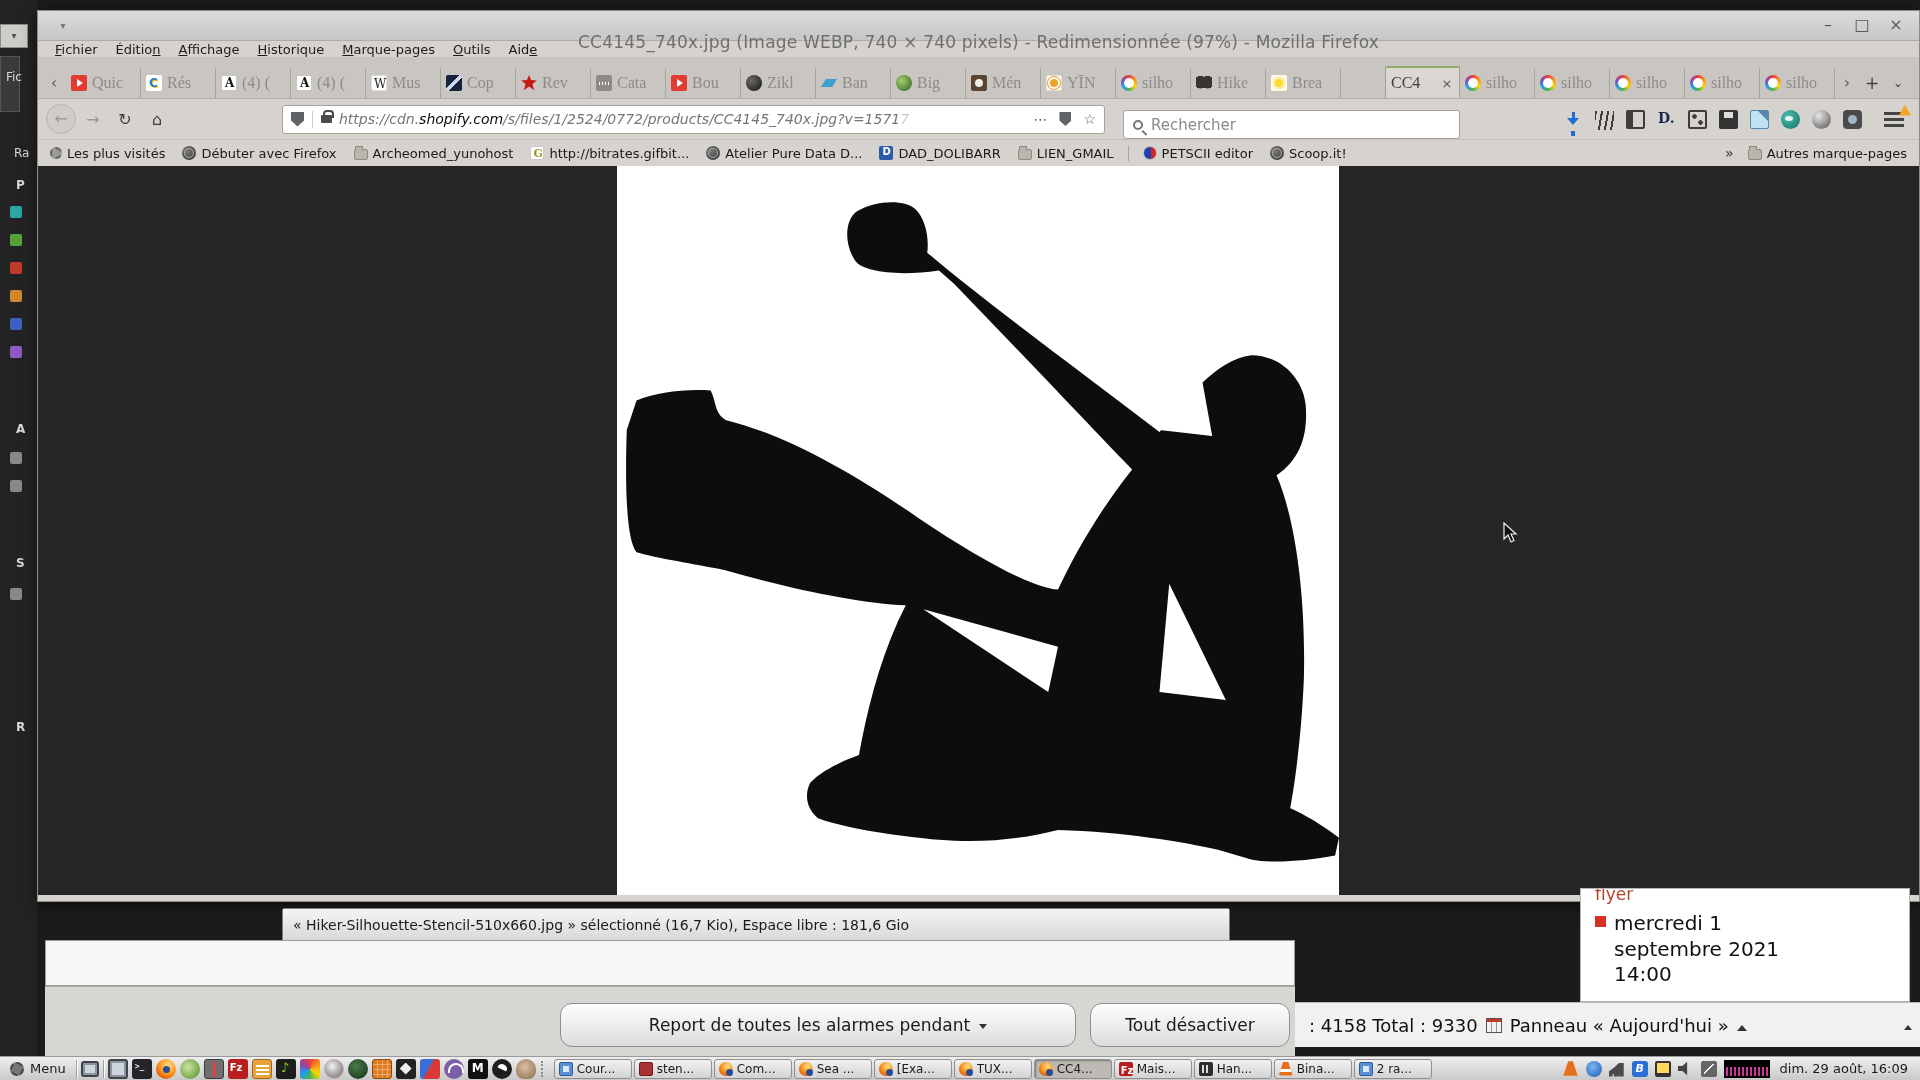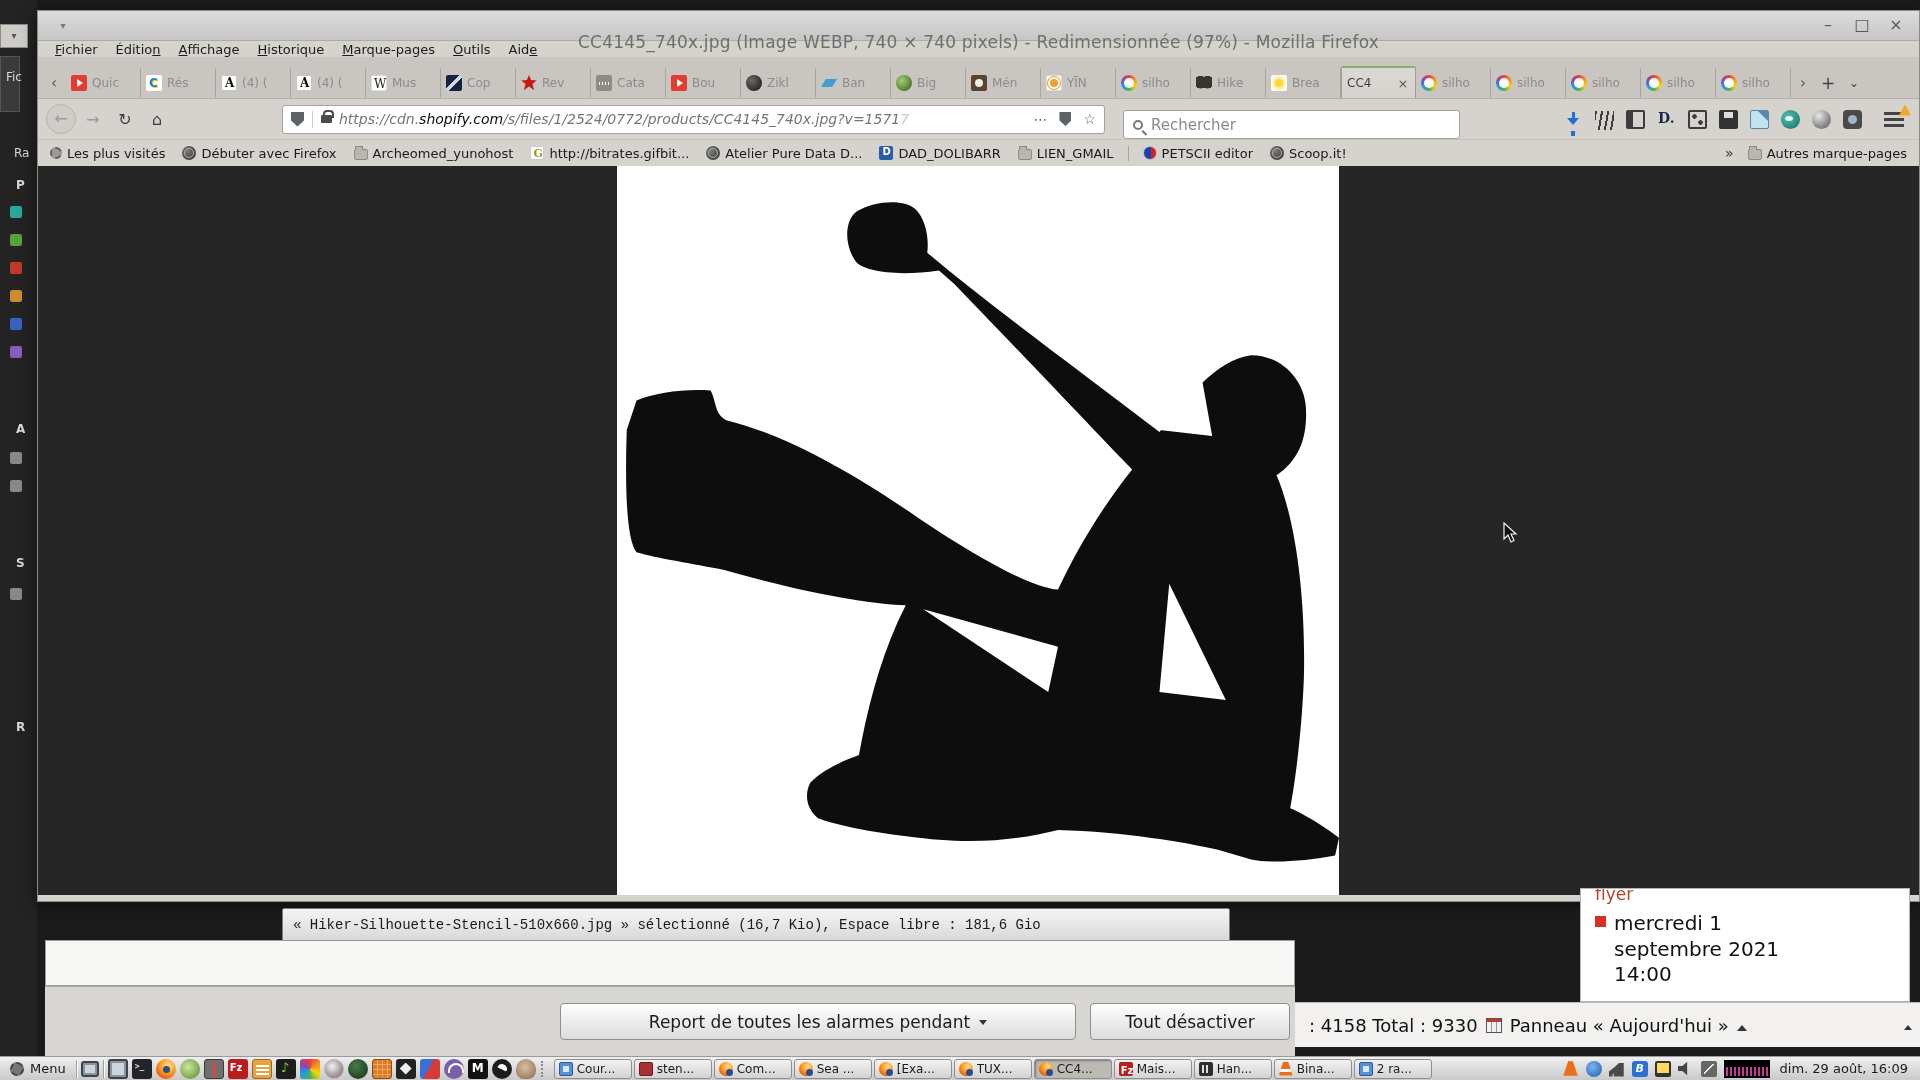--- a/index.html
+++ b/index.html
@@ -33,8 +33,8 @@
   .tab { width:75px; height:30px; display:flex; align-items:center; padding:0 5px; position:relative; flex:none; border-right:1px solid #a8a49e; }
   .tab.active { background:linear-gradient(#dcd9d4,#d6d3ce); border:1px solid #a19d96; border-bottom:none; border-top:2px solid #8fae6d; height:32px; border-radius:2px 2px 0 0; }
   .tfav { width:16px; height:16px; flex:none; margin-right:5px; position:relative; border-radius:2px; }
-  .tlabel { font-size:12px; color:#8c8c8c; white-space:nowrap; overflow:hidden; flex:1;
-            -webkit-mask-image:linear-gradient(90deg,#000 65%,transparent); mask-image:linear-gradient(90deg,#000 65%,transparent); }
+  .tlabel { font-size:16px; color:#8c8c8c; white-space:nowrap; overflow:hidden; flex:1;
+            -webkit-mask-image:linear-gradient(90deg,#000 65%,transparent); mask-image:linear-gradient(90deg,#000 65%,transparent);font-family:Liberation Serif, serif; }
   .tab.active .tlabel { color:#3f3f3f; }
   .tclose { display:none; width:14px; color:#555; font-size:13px; text-align:center; flex:none; }
   .tab.active .tclose { display:block; }

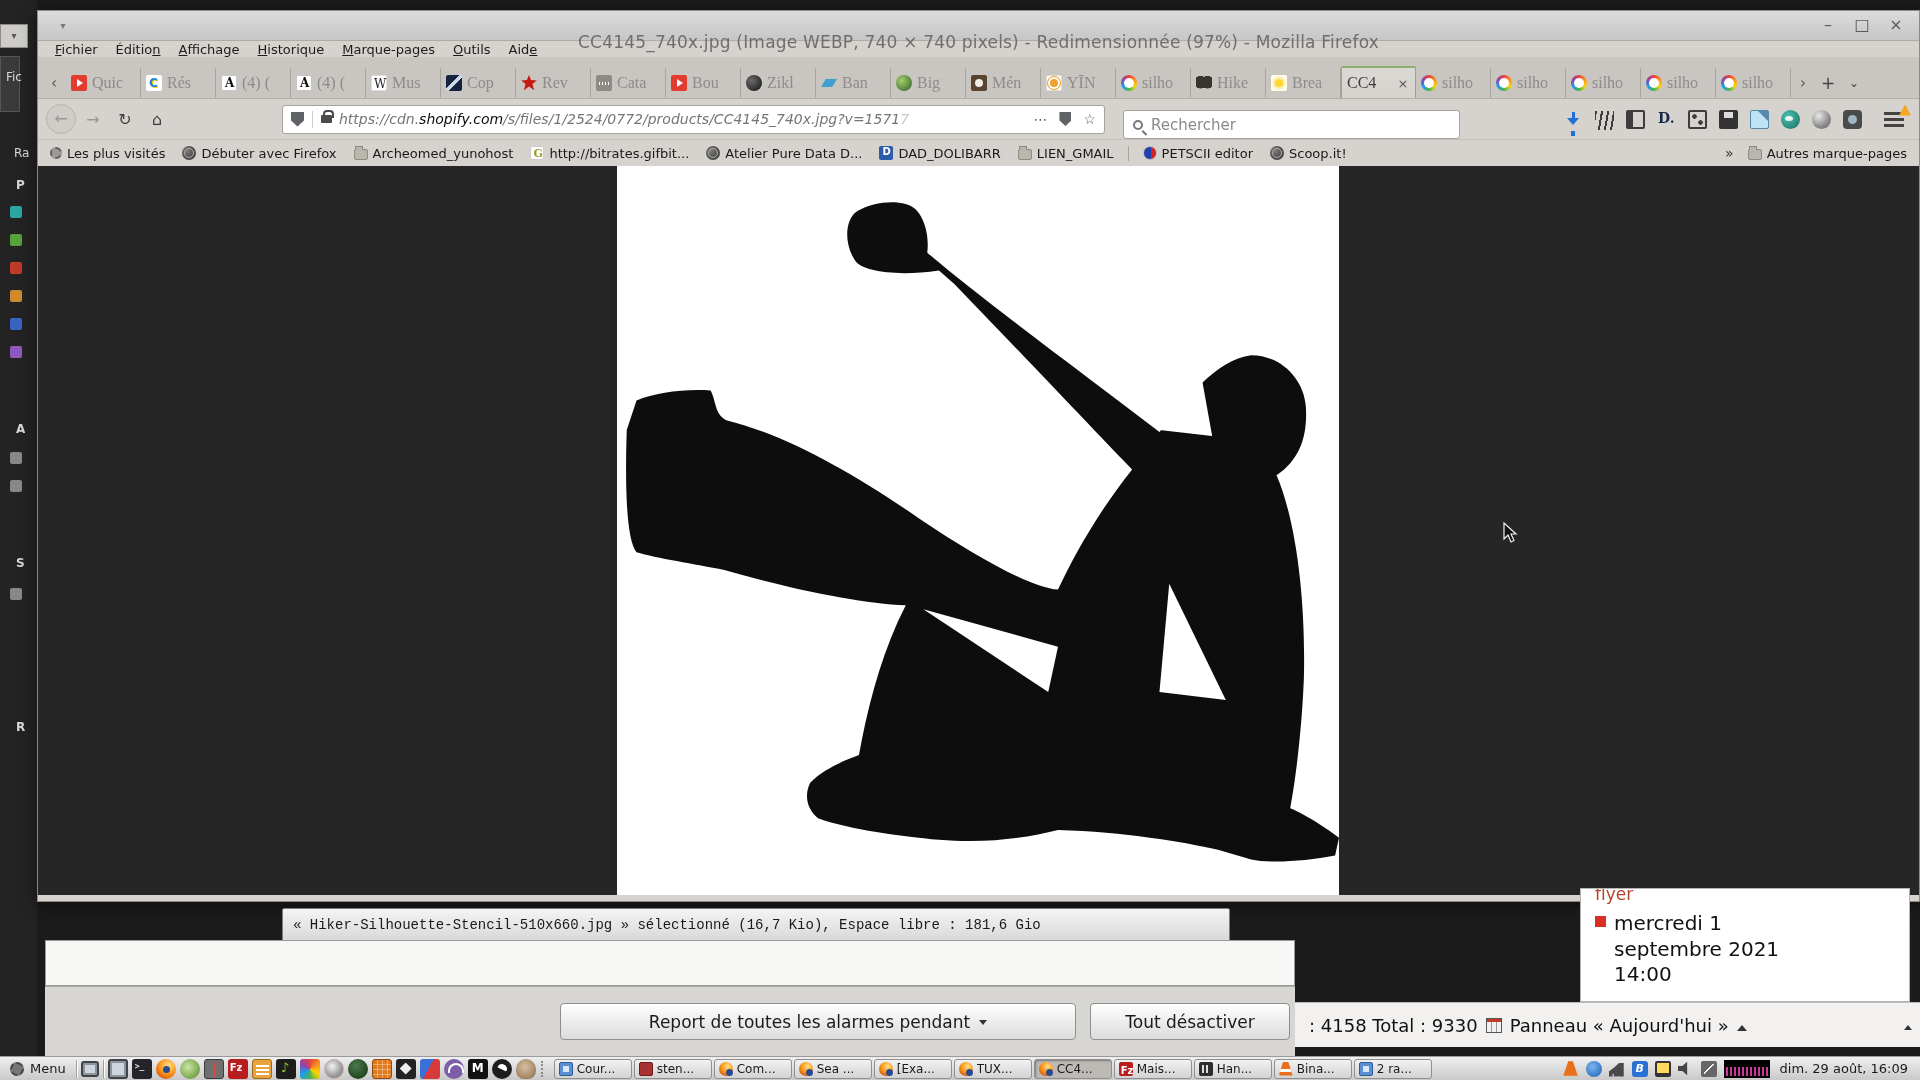--- a/index.html
+++ b/index.html
@@ -31,7 +31,7 @@
   .tab-scroll { width:24px; height:30px; display:flex; align-items:center; justify-content:center; color:#555; font-size:15px; flex:none; }
   #tabs { display:flex; align-items:flex-end; flex:none; }
   .tab { width:75px; height:30px; display:flex; align-items:center; padding:0 5px; position:relative; flex:none; border-right:1px solid #a8a49e; }
-  .tab.active { background:linear-gradient(#dcd9d4,#d6d3ce); border:1px solid #a19d96; border-bottom:none; border-top:2px solid #8fae6d; height:32px; border-radius:2px 2px 0 0; }
+  .tab.active { background:linear-gradient(#dcd9d4,#d6d3ce); border:1px solid #a19d96; border-bottom:none; border-top:2px solid #8fae6d; height:32px; border-radius:2px 2px 0 0;margin-left:44px; }
   .tfav { width:16px; height:16px; flex:none; margin-right:5px; position:relative; border-radius:2px; }
   .tlabel { font-size:16px; color:#8c8c8c; white-space:nowrap; overflow:hidden; flex:1;
             -webkit-mask-image:linear-gradient(90deg,#000 65%,transparent); mask-image:linear-gradient(90deg,#000 65%,transparent);font-family:Liberation Serif, serif; }

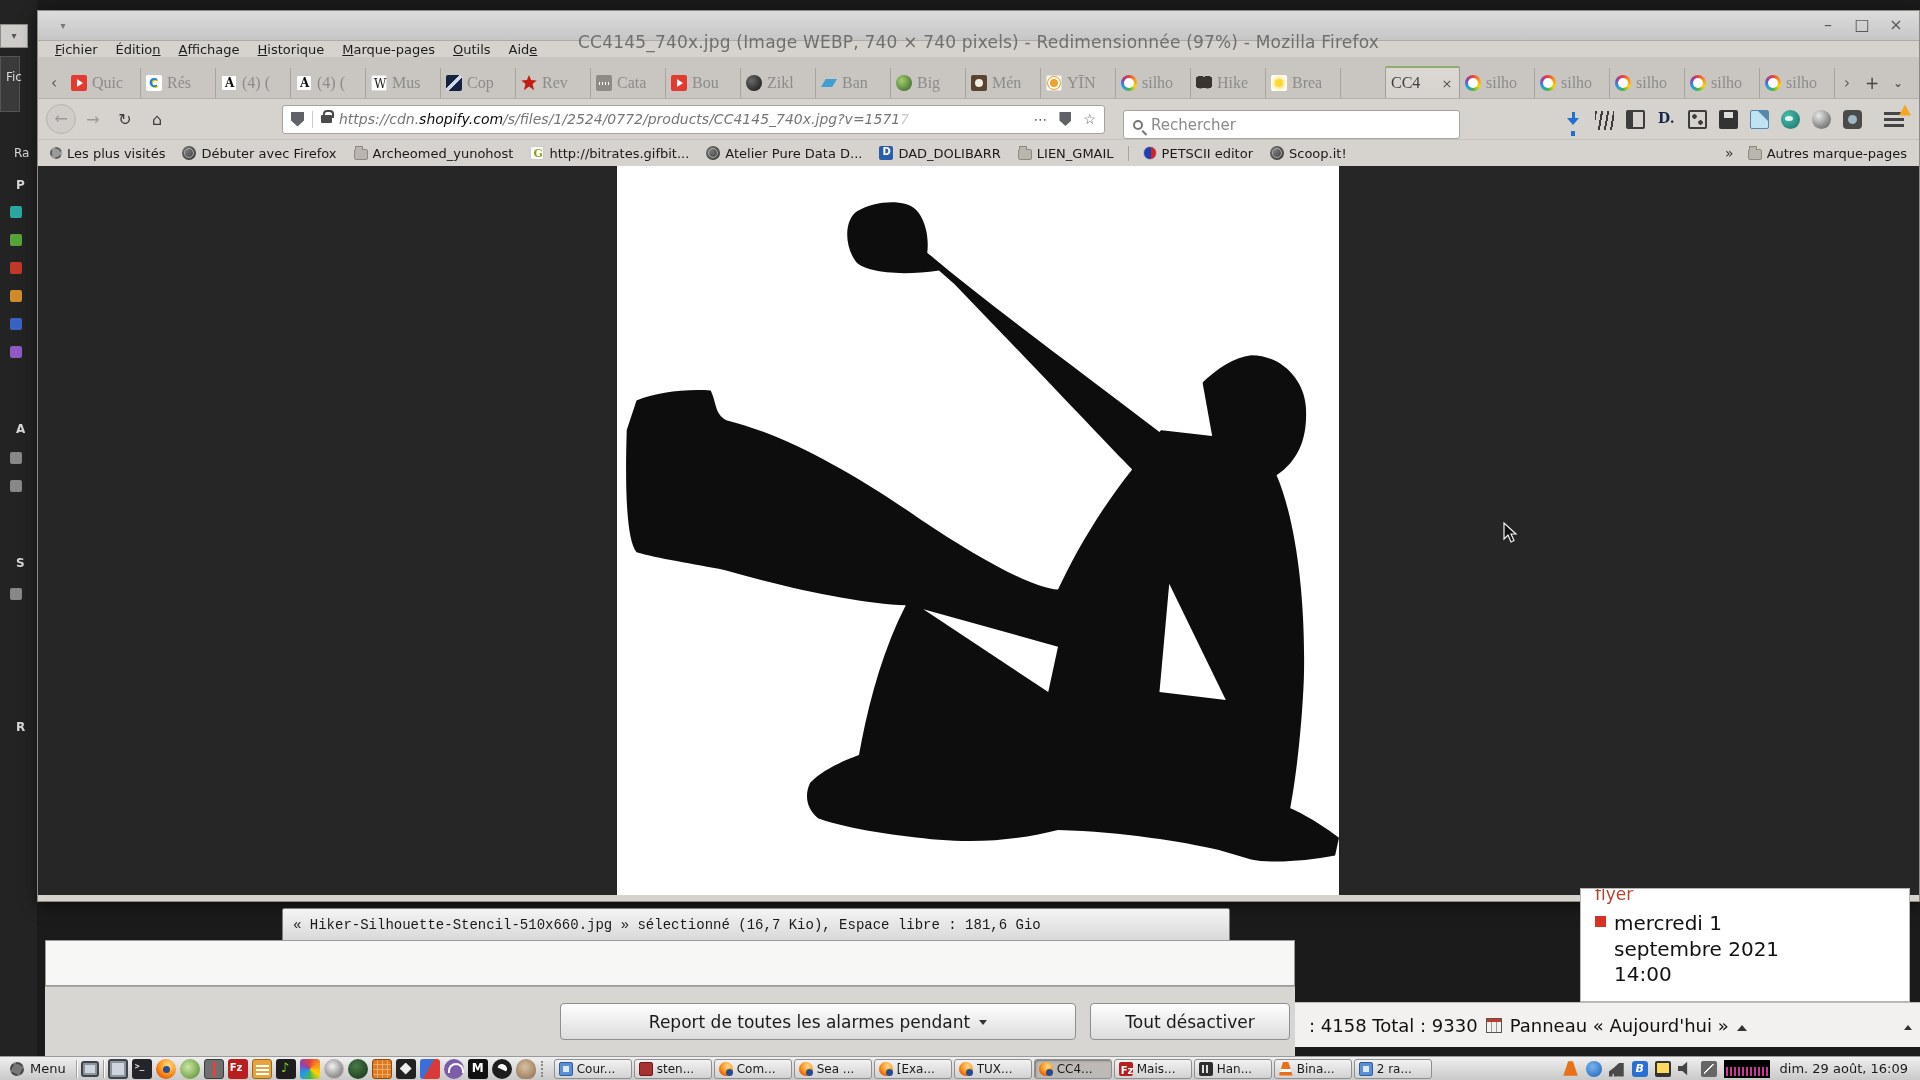--- a/index.html
+++ b/index.html
@@ -115,7 +115,7 @@
   .imgbox svg { width:100%; height:100%; display:block; }
 
   
-  #status-popup { position:absolute; left:282px; top:908px; width:948px; height:29px; background:linear-gradient(#f4f4f4,#d8d8d8); border:1px solid #7c7c7c; border-radius:2px; display:flex; align-items:center; padding:16px 10px; font-size:14px; color:#1a1a1a; white-space:nowrap; overflow:hidden;font-family:Liberation Mono, monospace; }
+  #status-popup { position:absolute; left:282px; top:908px; width:948px; height:29px; background:linear-gradient(#f4f4f4,#d8d8d8); border:1px solid #7c7c7c; border-radius:2px; display:flex; align-items:center; padding:16px 10px; font-size:14px; color:#1a1a1a; white-space:nowrap; overflow:hidden; }
   #white-strip { position:absolute; left:45px; top:940px; width:1250px; height:46px; background:#f7f7f6; border:1px solid #9a9a9a; }
   #gray-band { position:absolute; left:45px; top:986px; width:1250px; height:70px; background:#d8d6d2; border-top:1px solid #aaa; }
   .alarm-btn { position:absolute; height:37px; background:linear-gradient(#fefefe,#dcdcdc); border:1px solid #8f8f8f; border-radius:4px; font-size:17px; color:#1a1a1a; display:flex; align-items:center; justify-content:center; box-shadow:0 1px 0 rgba(255,255,255,.8) inset; }

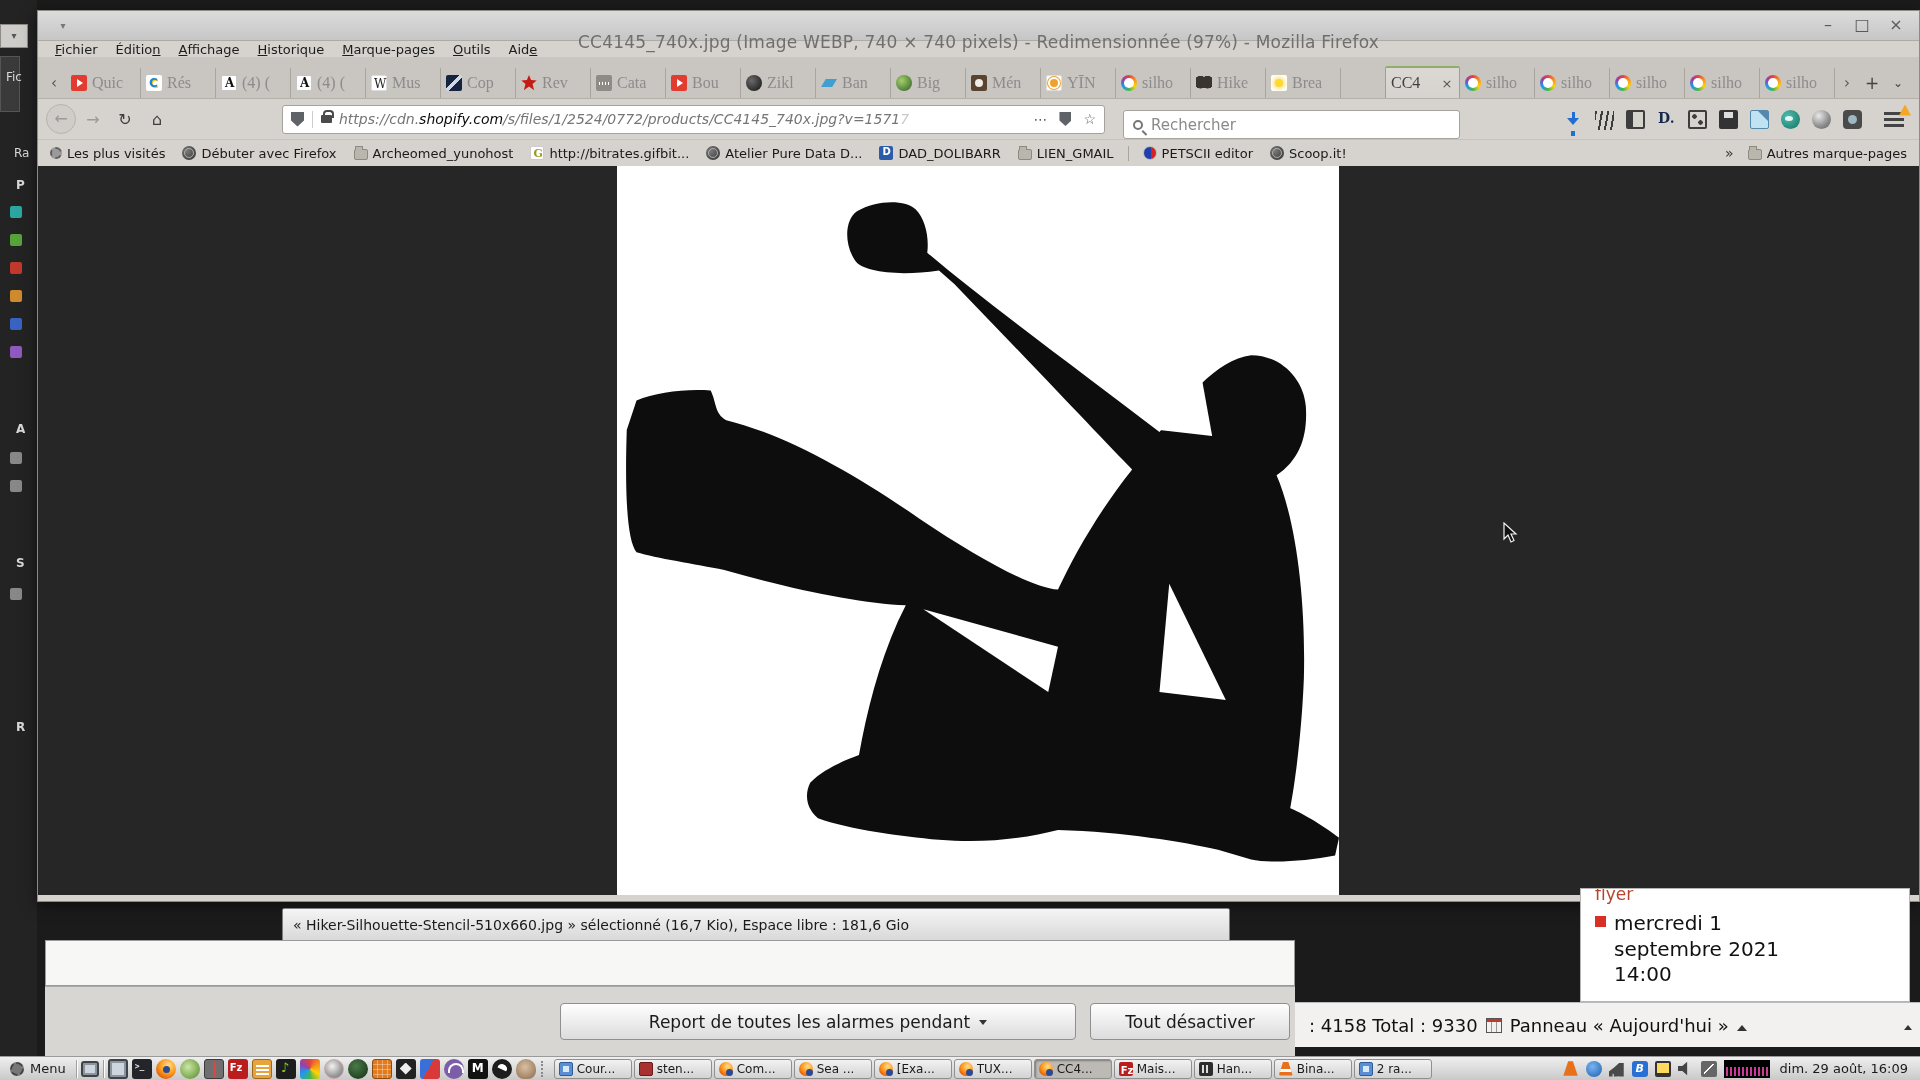--- a/index.html
+++ b/index.html
@@ -118,7 +118,7 @@
   #status-popup { position:absolute; left:282px; top:908px; width:948px; height:29px; background:linear-gradient(#f4f4f4,#d8d8d8); border:1px solid #7c7c7c; border-radius:2px; display:flex; align-items:center; padding:16px 10px; font-size:14px; color:#1a1a1a; white-space:nowrap; overflow:hidden; }
   #white-strip { position:absolute; left:45px; top:940px; width:1250px; height:46px; background:#f7f7f6; border:1px solid #9a9a9a; }
   #gray-band { position:absolute; left:45px; top:986px; width:1250px; height:70px; background:#d8d6d2; border-top:1px solid #aaa; }
-  .alarm-btn { position:absolute; height:37px; background:linear-gradient(#fefefe,#dcdcdc); border:1px solid #8f8f8f; border-radius:4px; font-size:17px; color:#1a1a1a; display:flex; align-items:center; justify-content:center; box-shadow:0 1px 0 rgba(255,255,255,.8) inset; }
+  .alarm-btn { position:absolute; height:44px; background:linear-gradient(#fefefe,#dcdcdc); border:1px solid #8f8f8f; border-radius:12px; font-size:17px; color:#1a1a1a; display:flex; align-items:center; justify-content:center; box-shadow:0 1px 0 rgba(255,255,255,.8) inset; }
   #btn-report { left:560px; top:1003px; width:516px; }
   #btn-disable { left:1090px; top:1003px; width:200px; }
   .caret-down { width:0; height:0; border:4px solid transparent; border-top:5px solid #333; margin-left:9px; position:relative; top:3px; }

